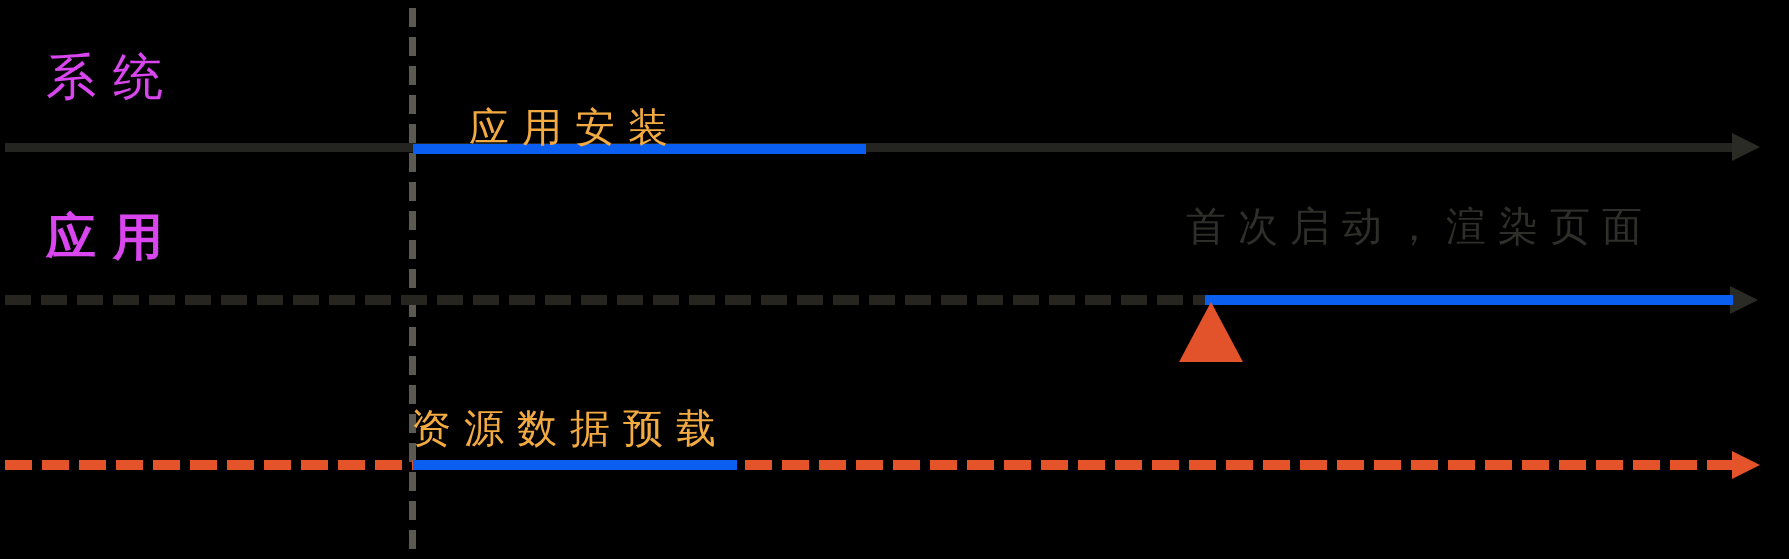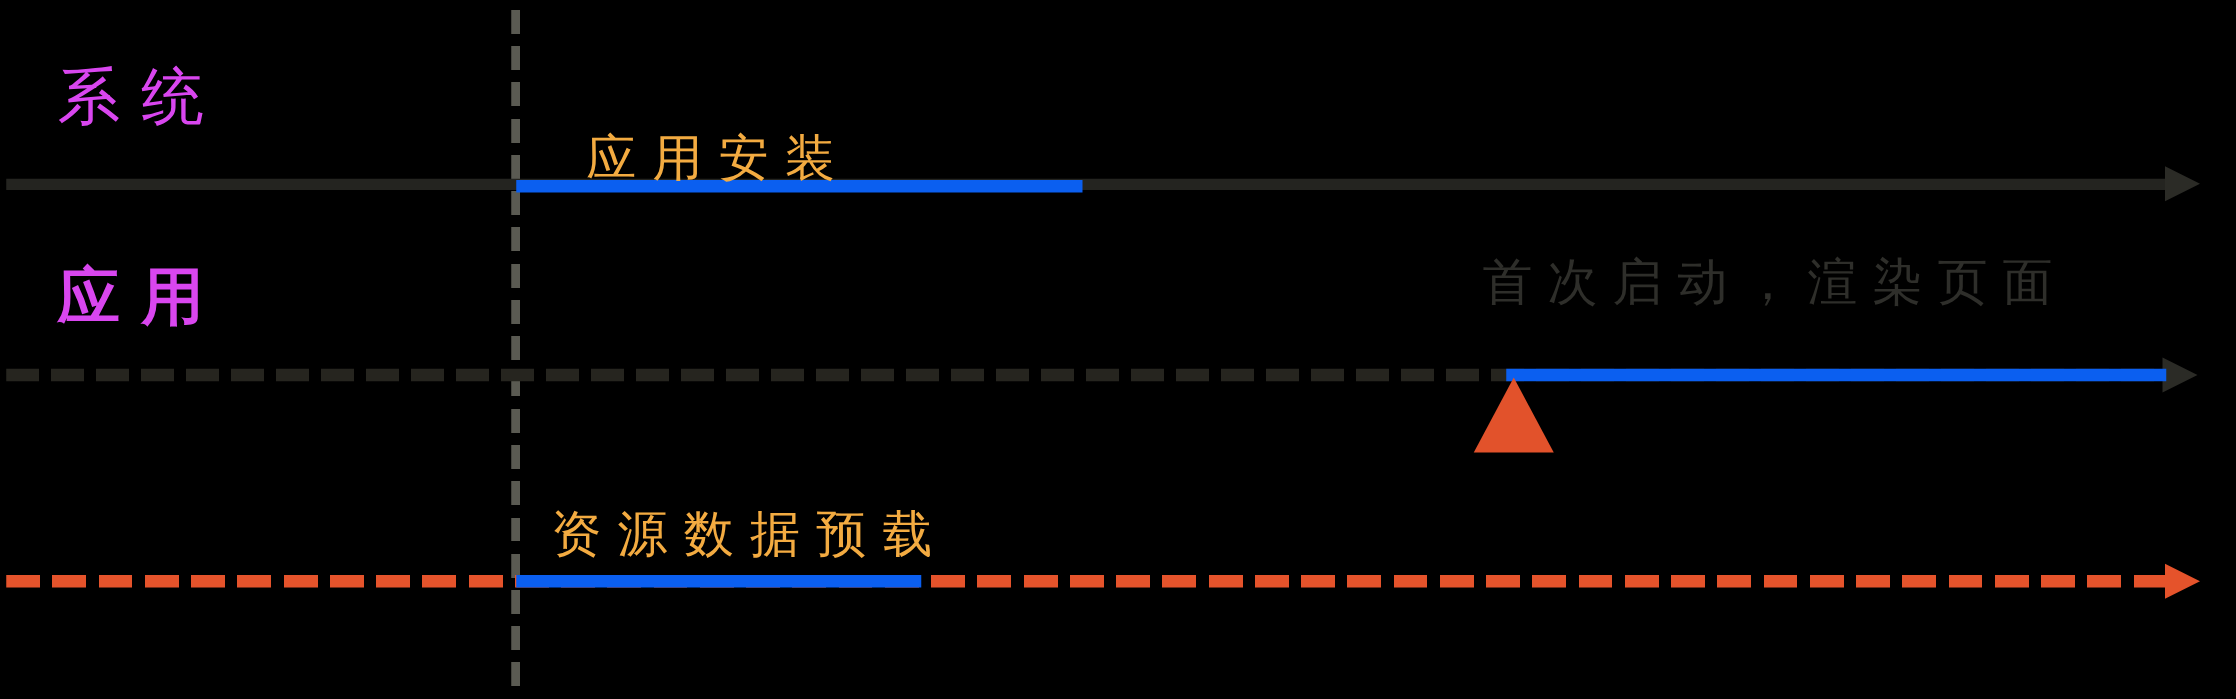--- a/index.html
+++ b/index.html
@@ -101,7 +101,7 @@
     margin-top: 32px;
   }
   .seg-label.sl-install { left: 469px; top: 75px;  }
-  .seg-label.sl-preload { left: 441px; top: 376px; }
+  .seg-label.sl-preload { left: 411px; top: 376px; }
 
   
   .annotation {

